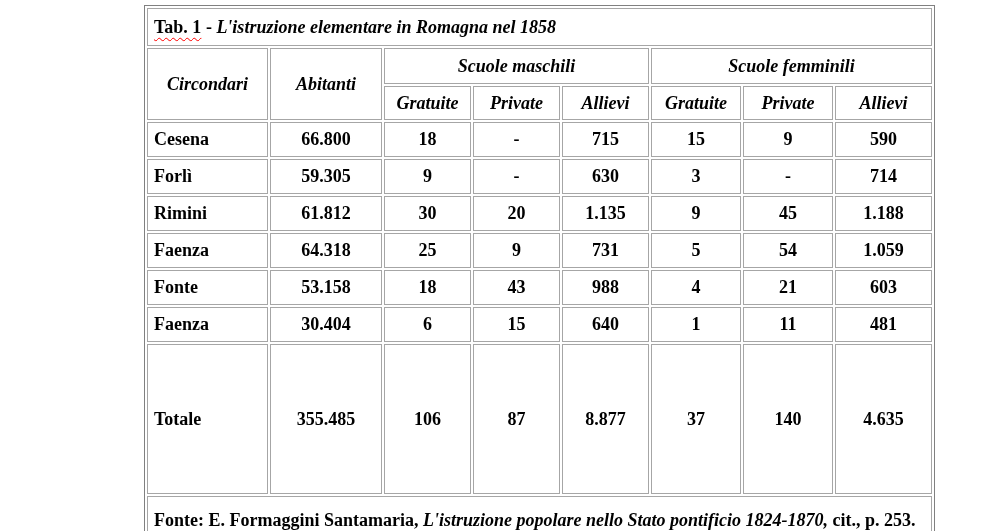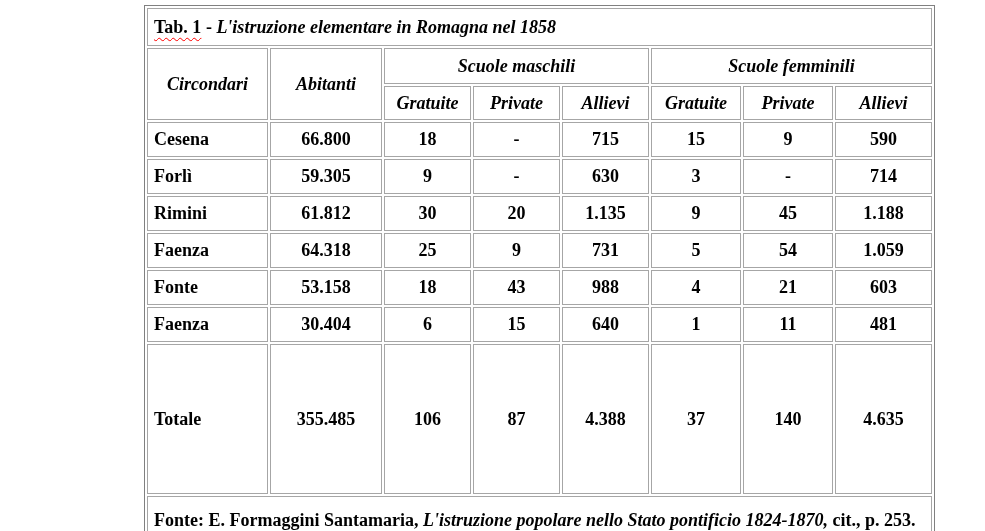--- a/index.html
+++ b/index.html
@@ -168,7 +168,7 @@
         <td class="cell-number">355.485</td>
         <td class="cell-number">106</td>
         <td class="cell-number">87</td>
-        <td class="cell-number">4.388</td>
+        <td class="cell-number">8.877</td>
         <td class="cell-number">37</td>
         <td class="cell-number">140</td>
         <td class="cell-number">4.635</td>

